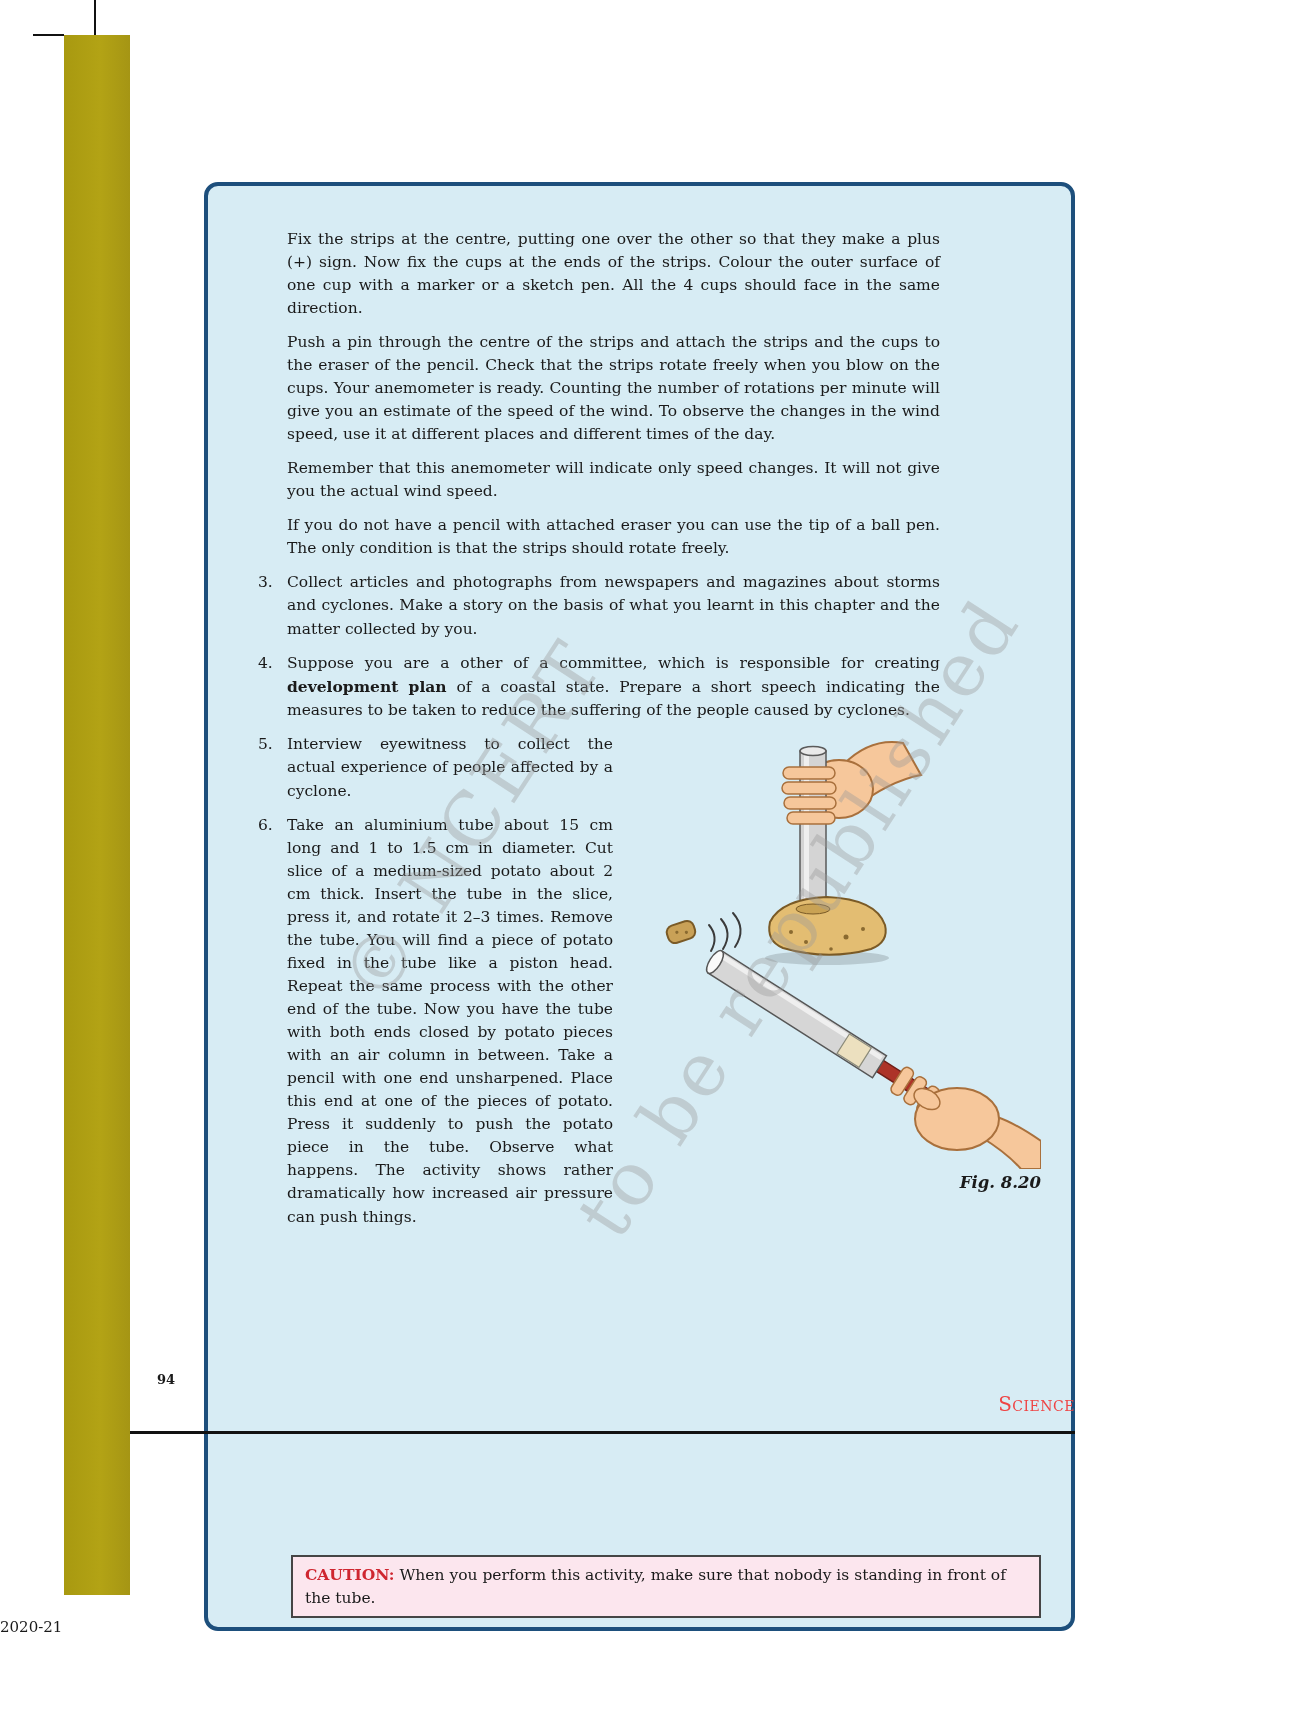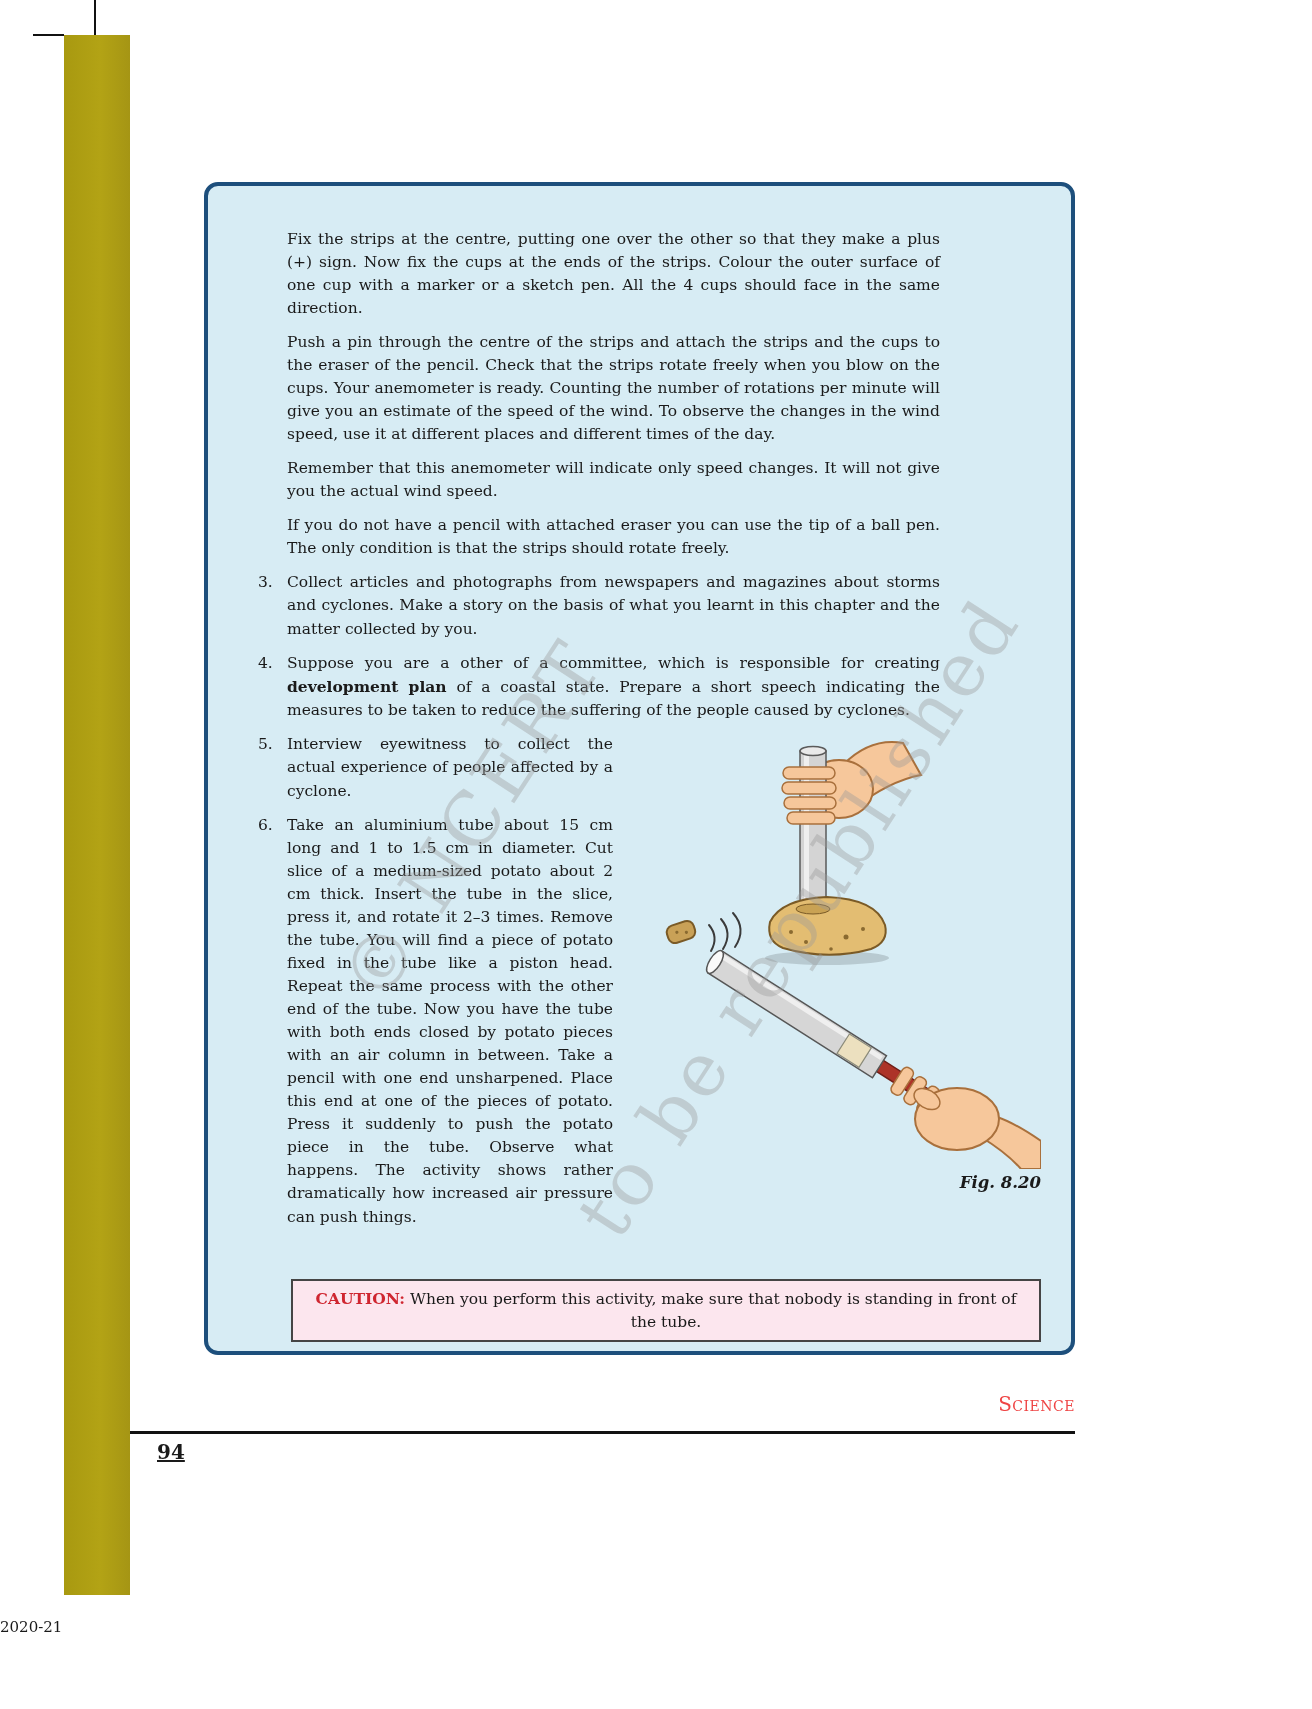--- a/index.html
+++ b/index.html
@@ -26,7 +26,7 @@
   
   .content-box {
     position: absolute; left: 204px; top: 182px;
-    width: 871px; height: 1173px;
+    width: 871px; height: 1449px;
     box-sizing: border-box;
     background: #d7ecf4;
     border: 4px solid #1d4f7c;

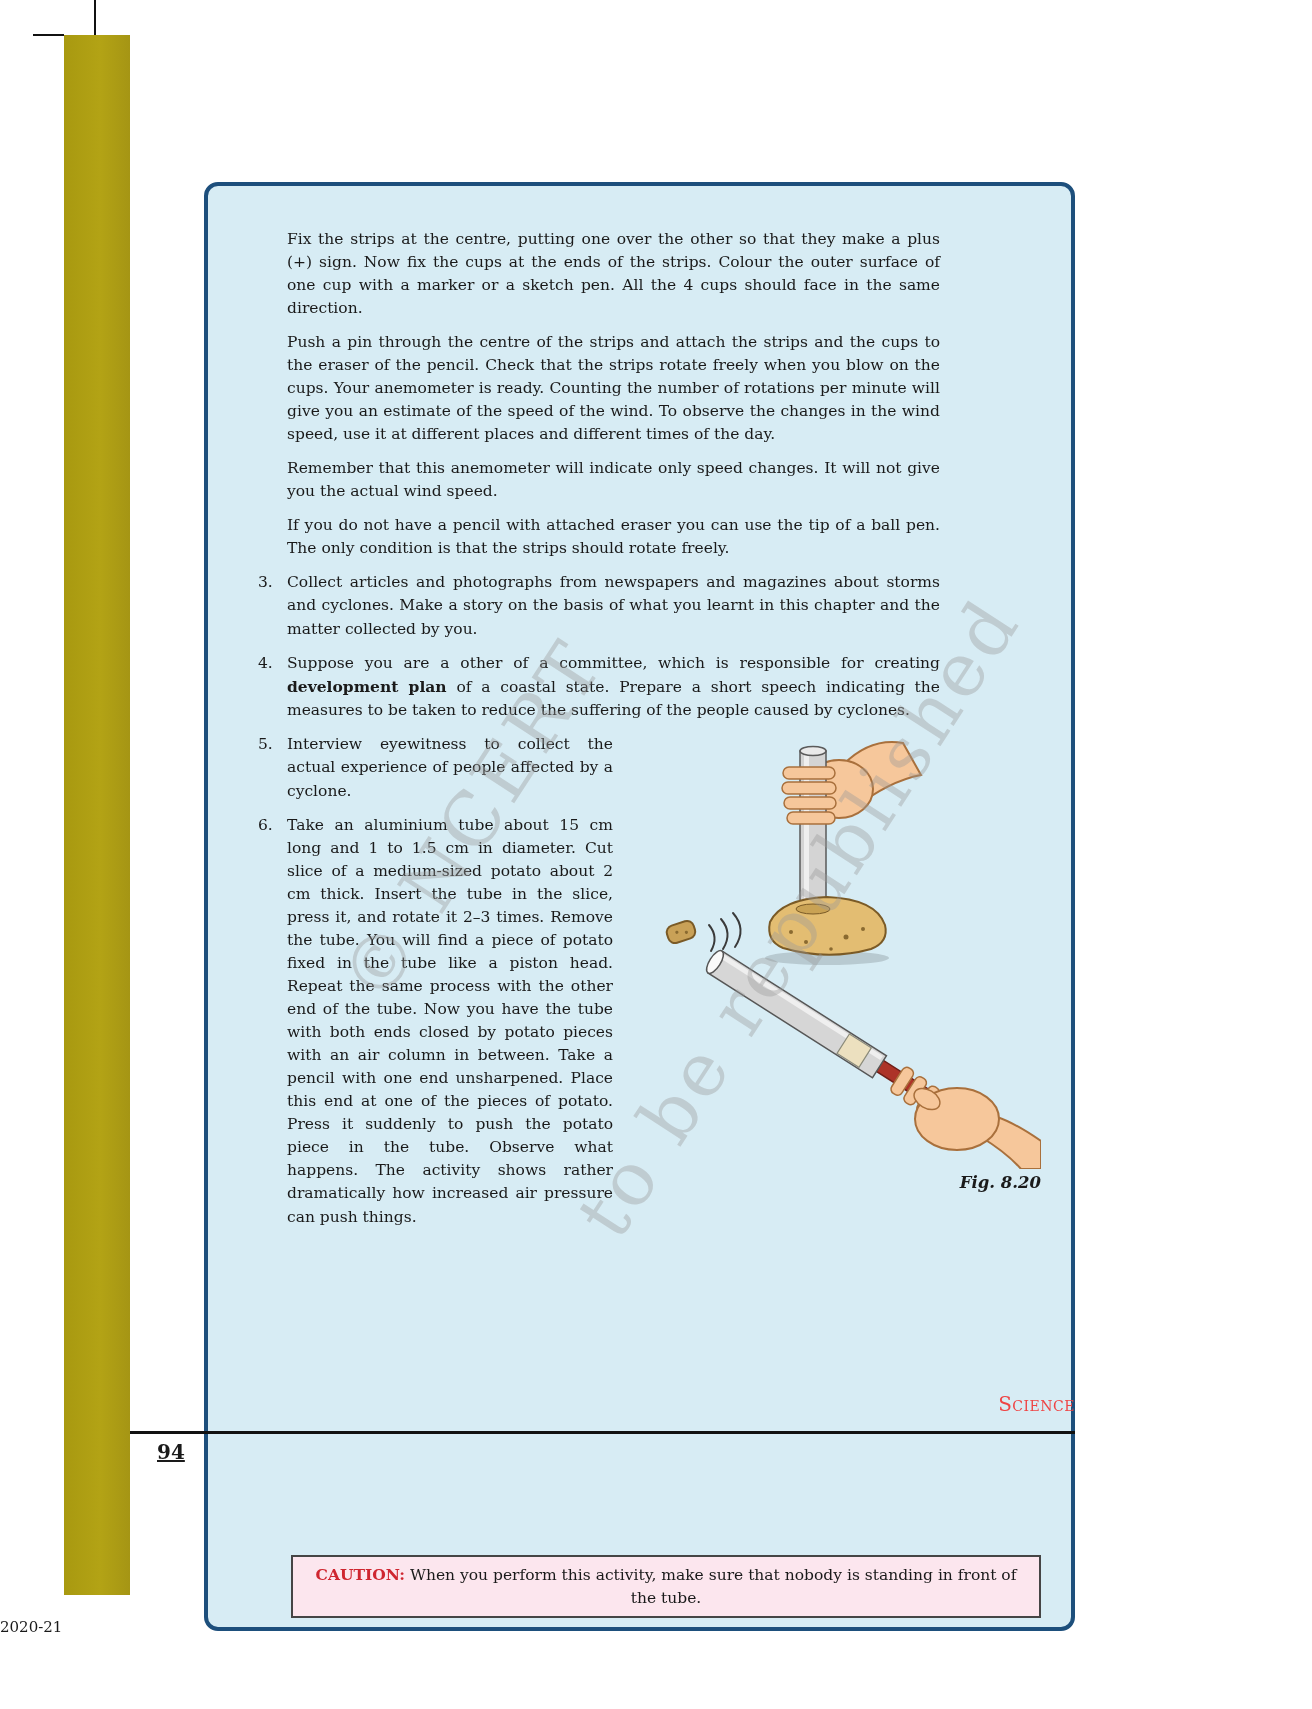--- a/index.html
+++ b/index.html
@@ -90,7 +90,7 @@
 
   
   .footer-rule { position: absolute; left: 130px; top: 1431px; width: 945px; height: 2.5px; background: #111; }
-  .page-number { position: absolute; left: 157px; top: 1440px; font-size: 20px; font-weight: bold; text-decoration: underline; }
+  .page-number { position: absolute; left: 157px; top: 1372px; font-size: 13px; font-weight: bold; }
   .footer-book {
     position: absolute; left: 930px; top: 1392px; width: 145px;
     text-align: right;

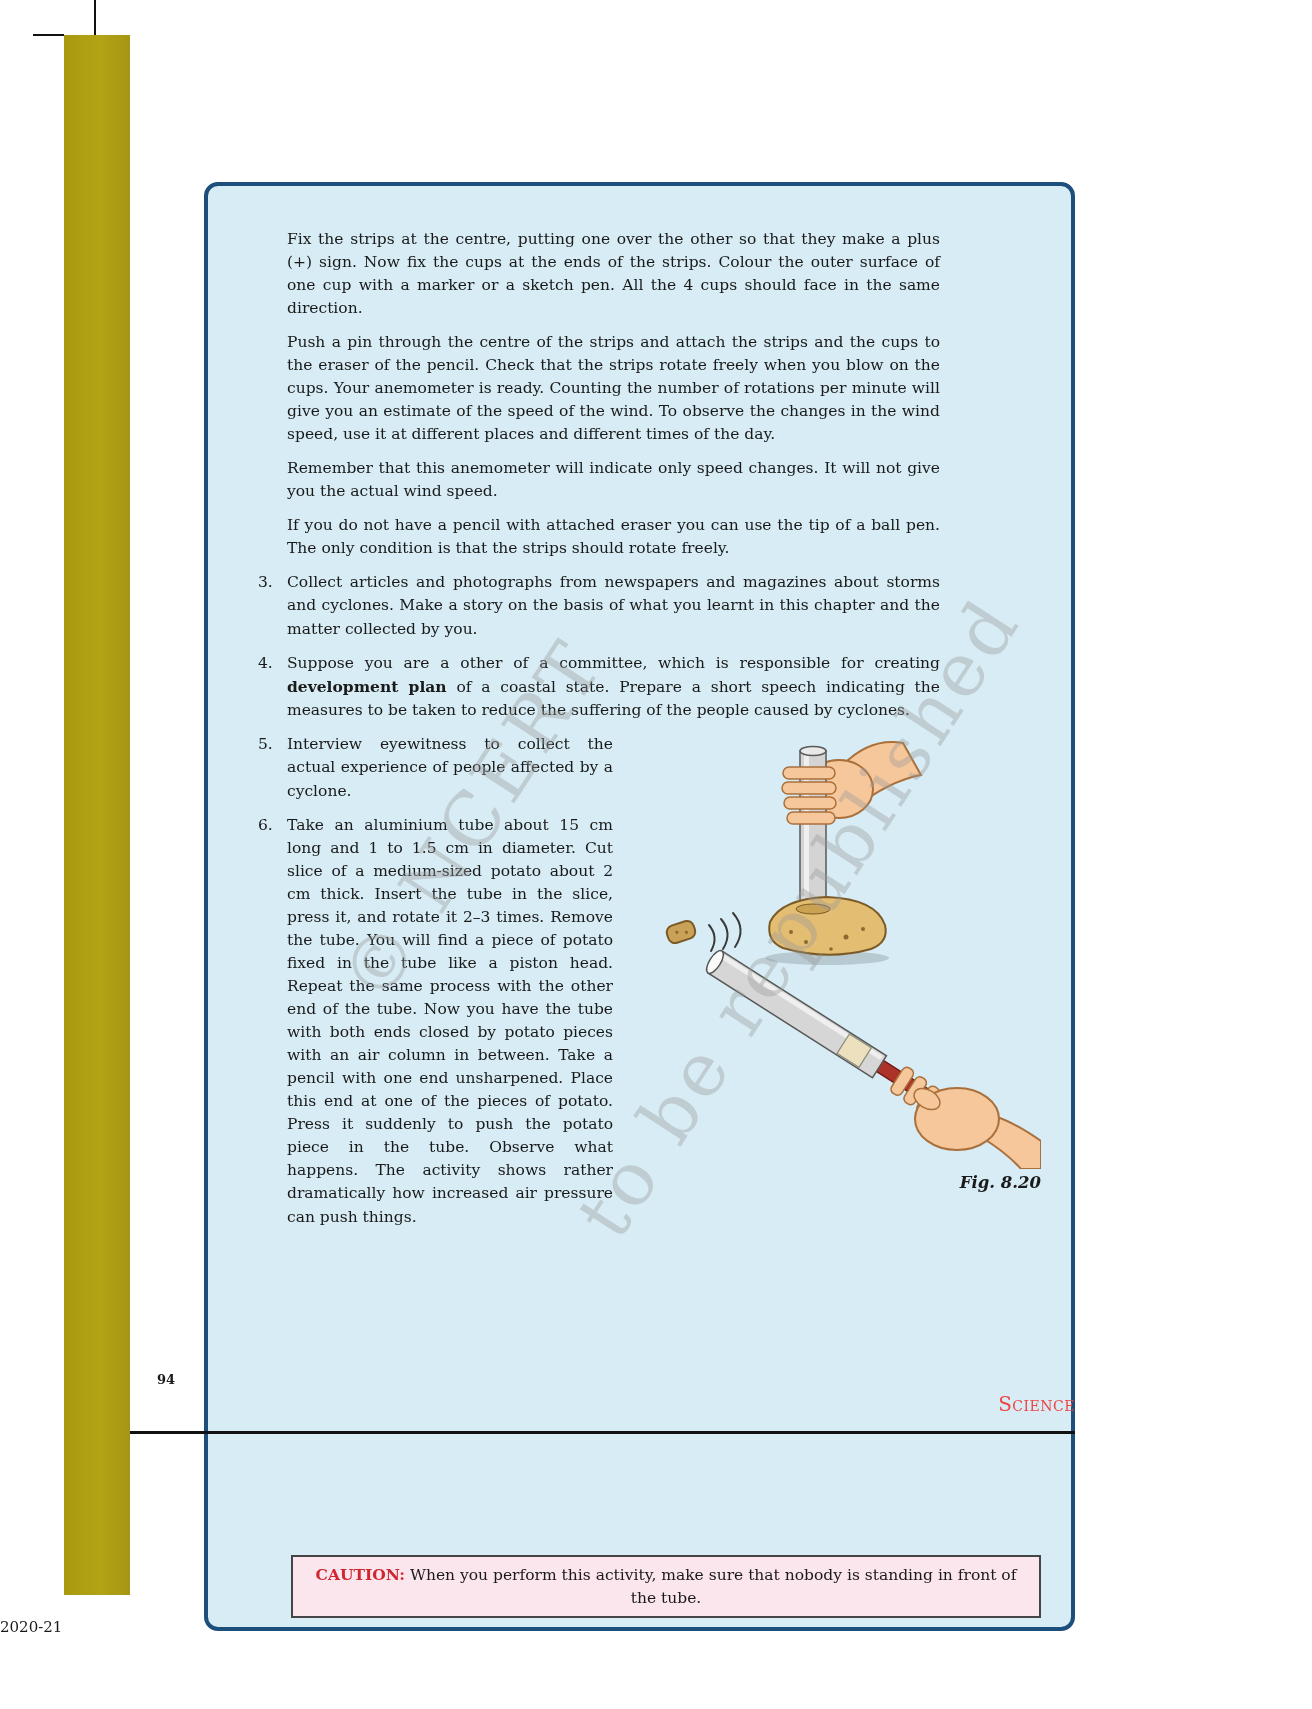--- a/index.html
+++ b/index.html
@@ -68,7 +68,7 @@
     padding: 6px 12px;
     font-size: 15.5px;
     line-height: 23px;
-    text-align: center;
+    text-align: left;
   }
   .caution-label { color: #cf2630; font-weight: bold; }
 

